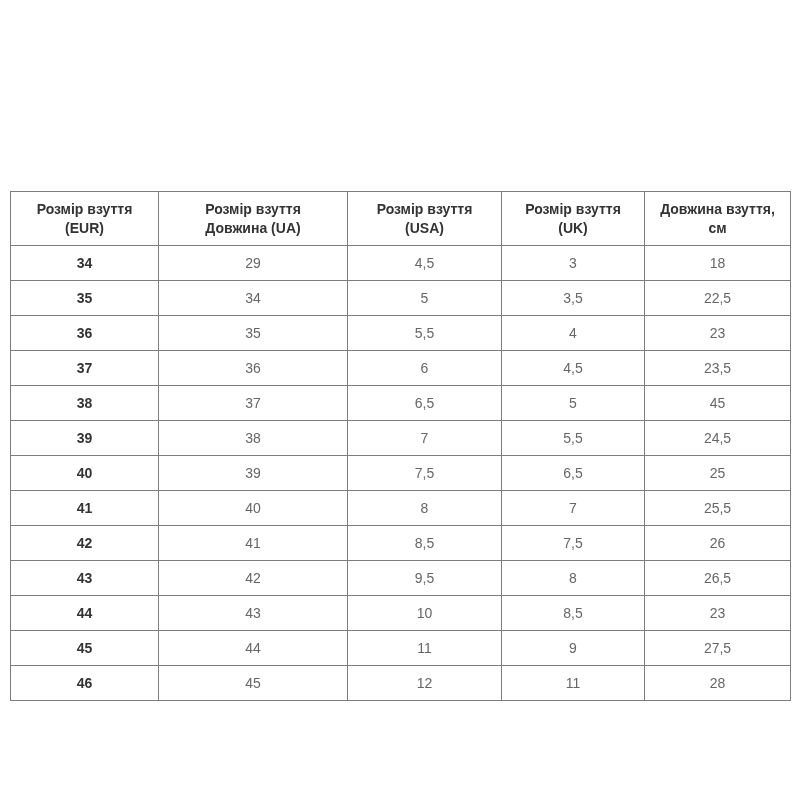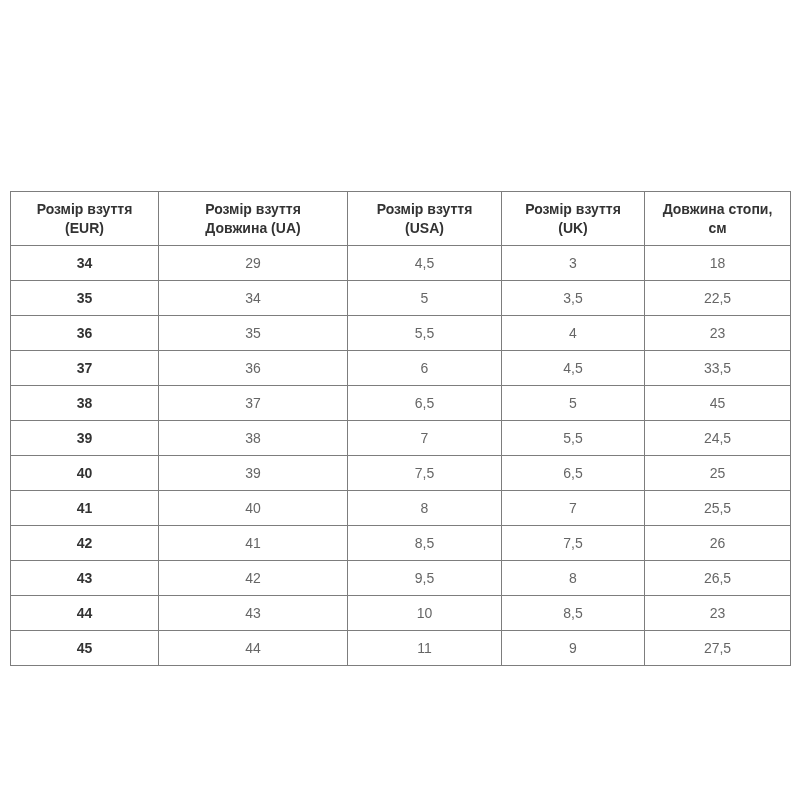--- a/index.html
+++ b/index.html
@@ -87,7 +87,7 @@
           <span class="hl">(UK)</span>
         </th>
         <th>
-          <span class="hl">Довжина стопи,</span>
+          <span class="hl">Довжина взуття,</span>
           <span class="hl">см</span>
         </th>
       </tr>

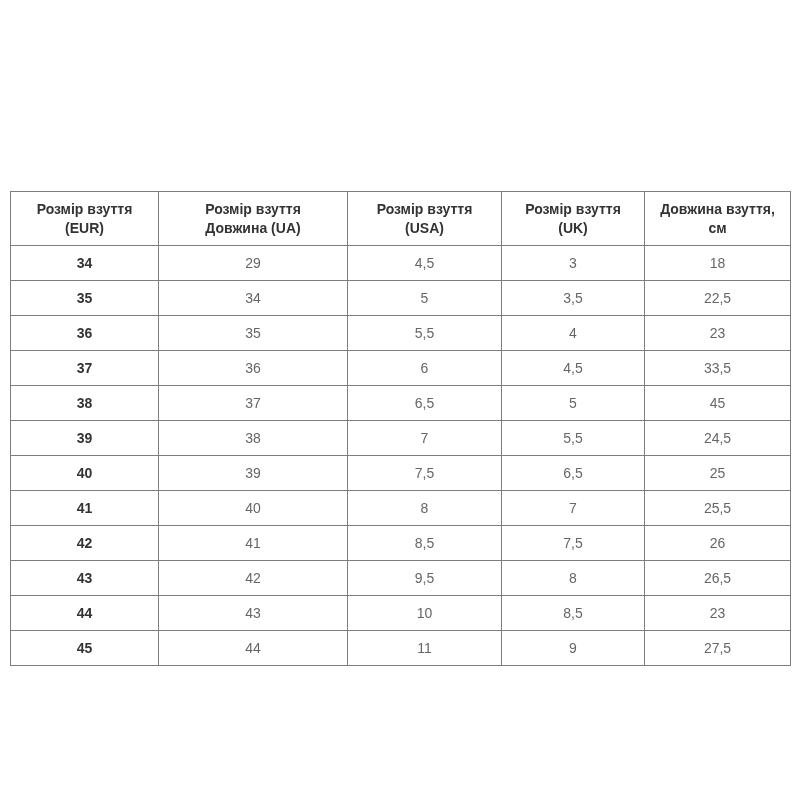--- a/index.html
+++ b/index.html
@@ -119,7 +119,7 @@
           <td>36</td>
           <td>6</td>
           <td>4,5</td>
-          <td>33,5</td>
+          <td>23,5</td>
         </tr>
         <tr>
           <td>38</td>

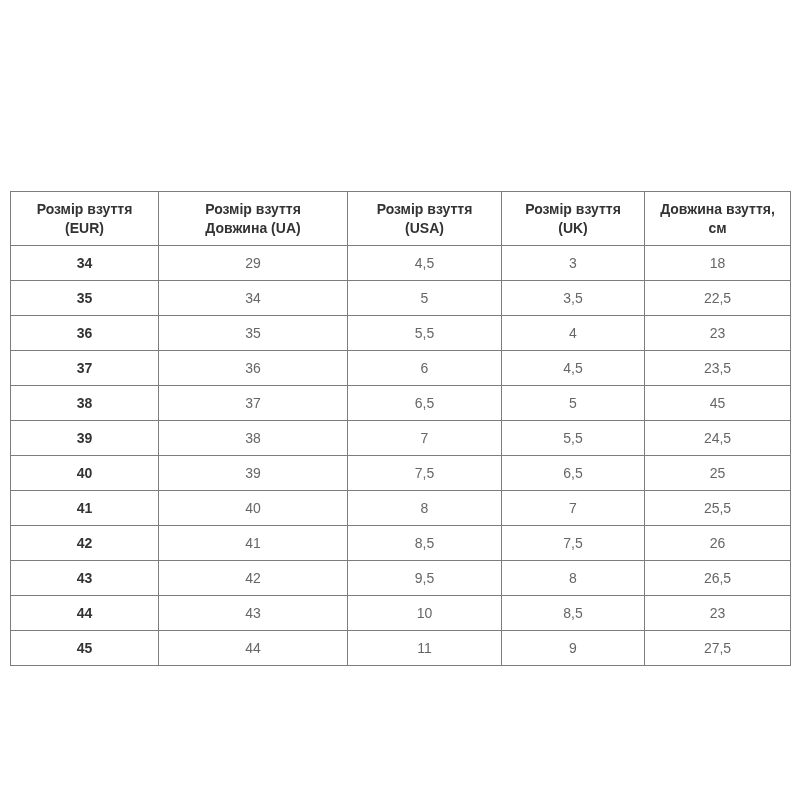--- a/index.html
+++ b/index.html
@@ -177,6 +177,13 @@
           <td>9</td>
           <td>27,5</td>
         </tr>
+        <tr>
+          <td>46</td>
+          <td>45</td>
+          <td>12</td>
+          <td>11</td>
+          <td>28</td>
+        </tr>
       </tbody>
   </table>
 </div>

